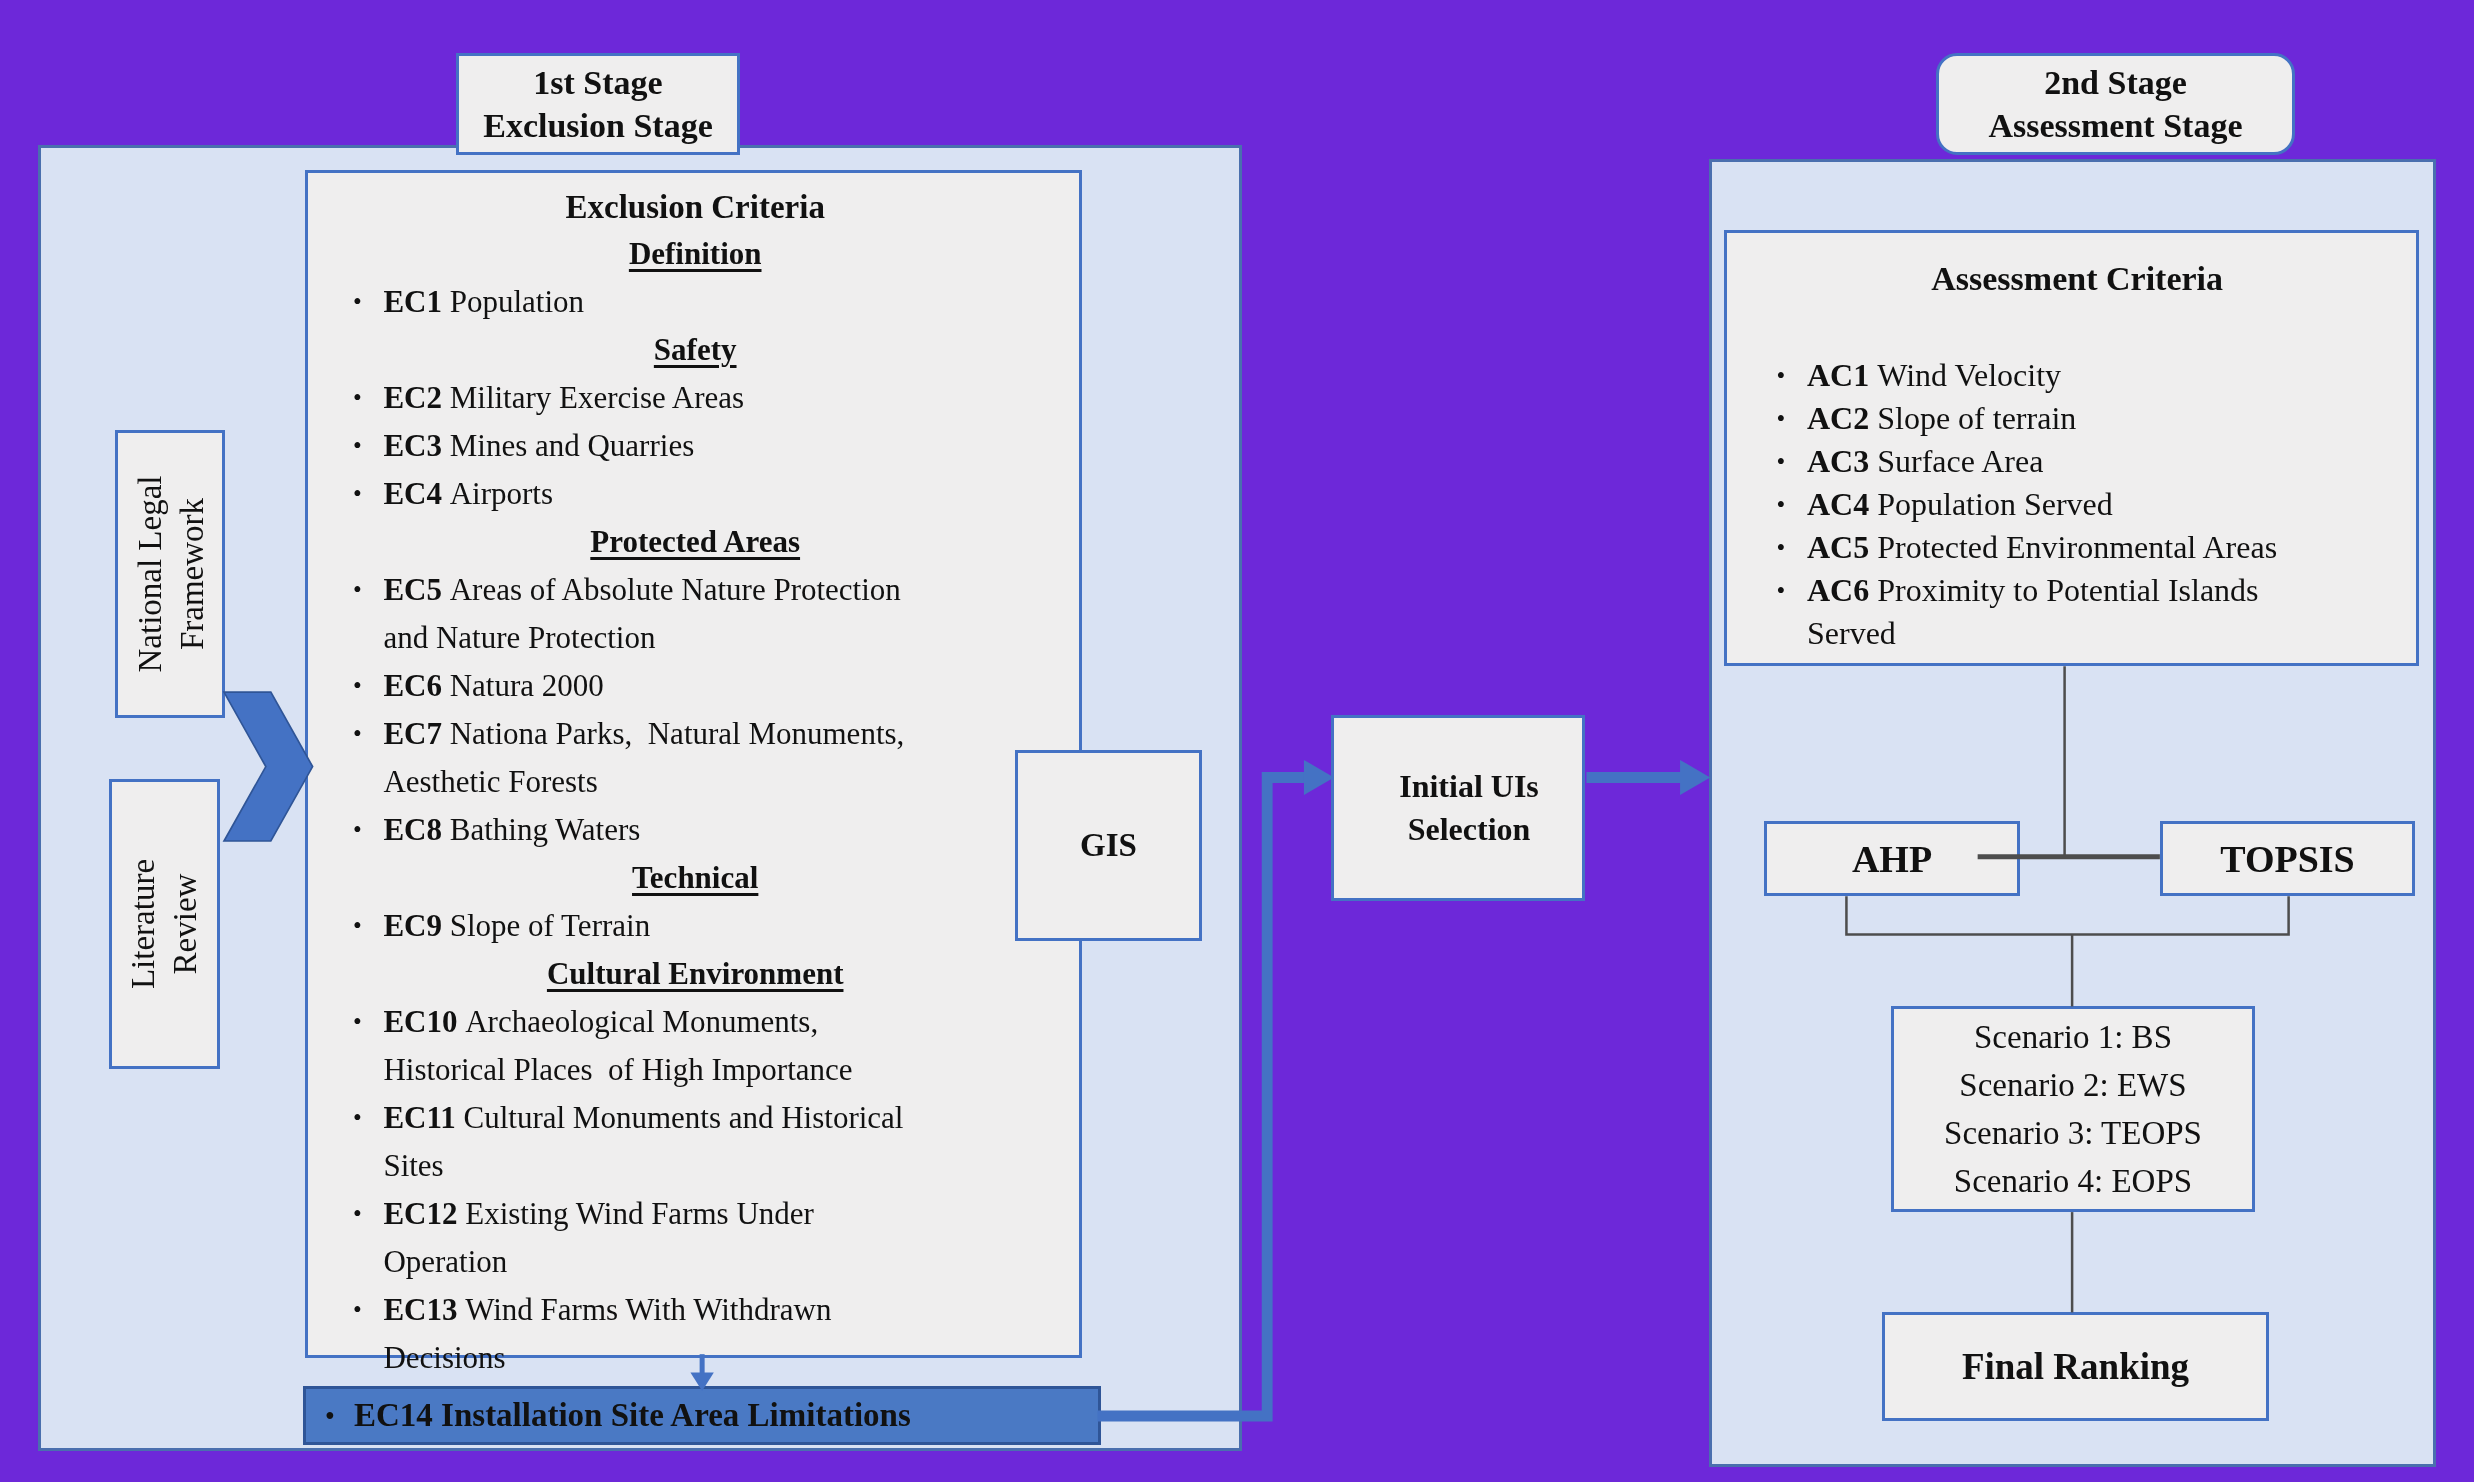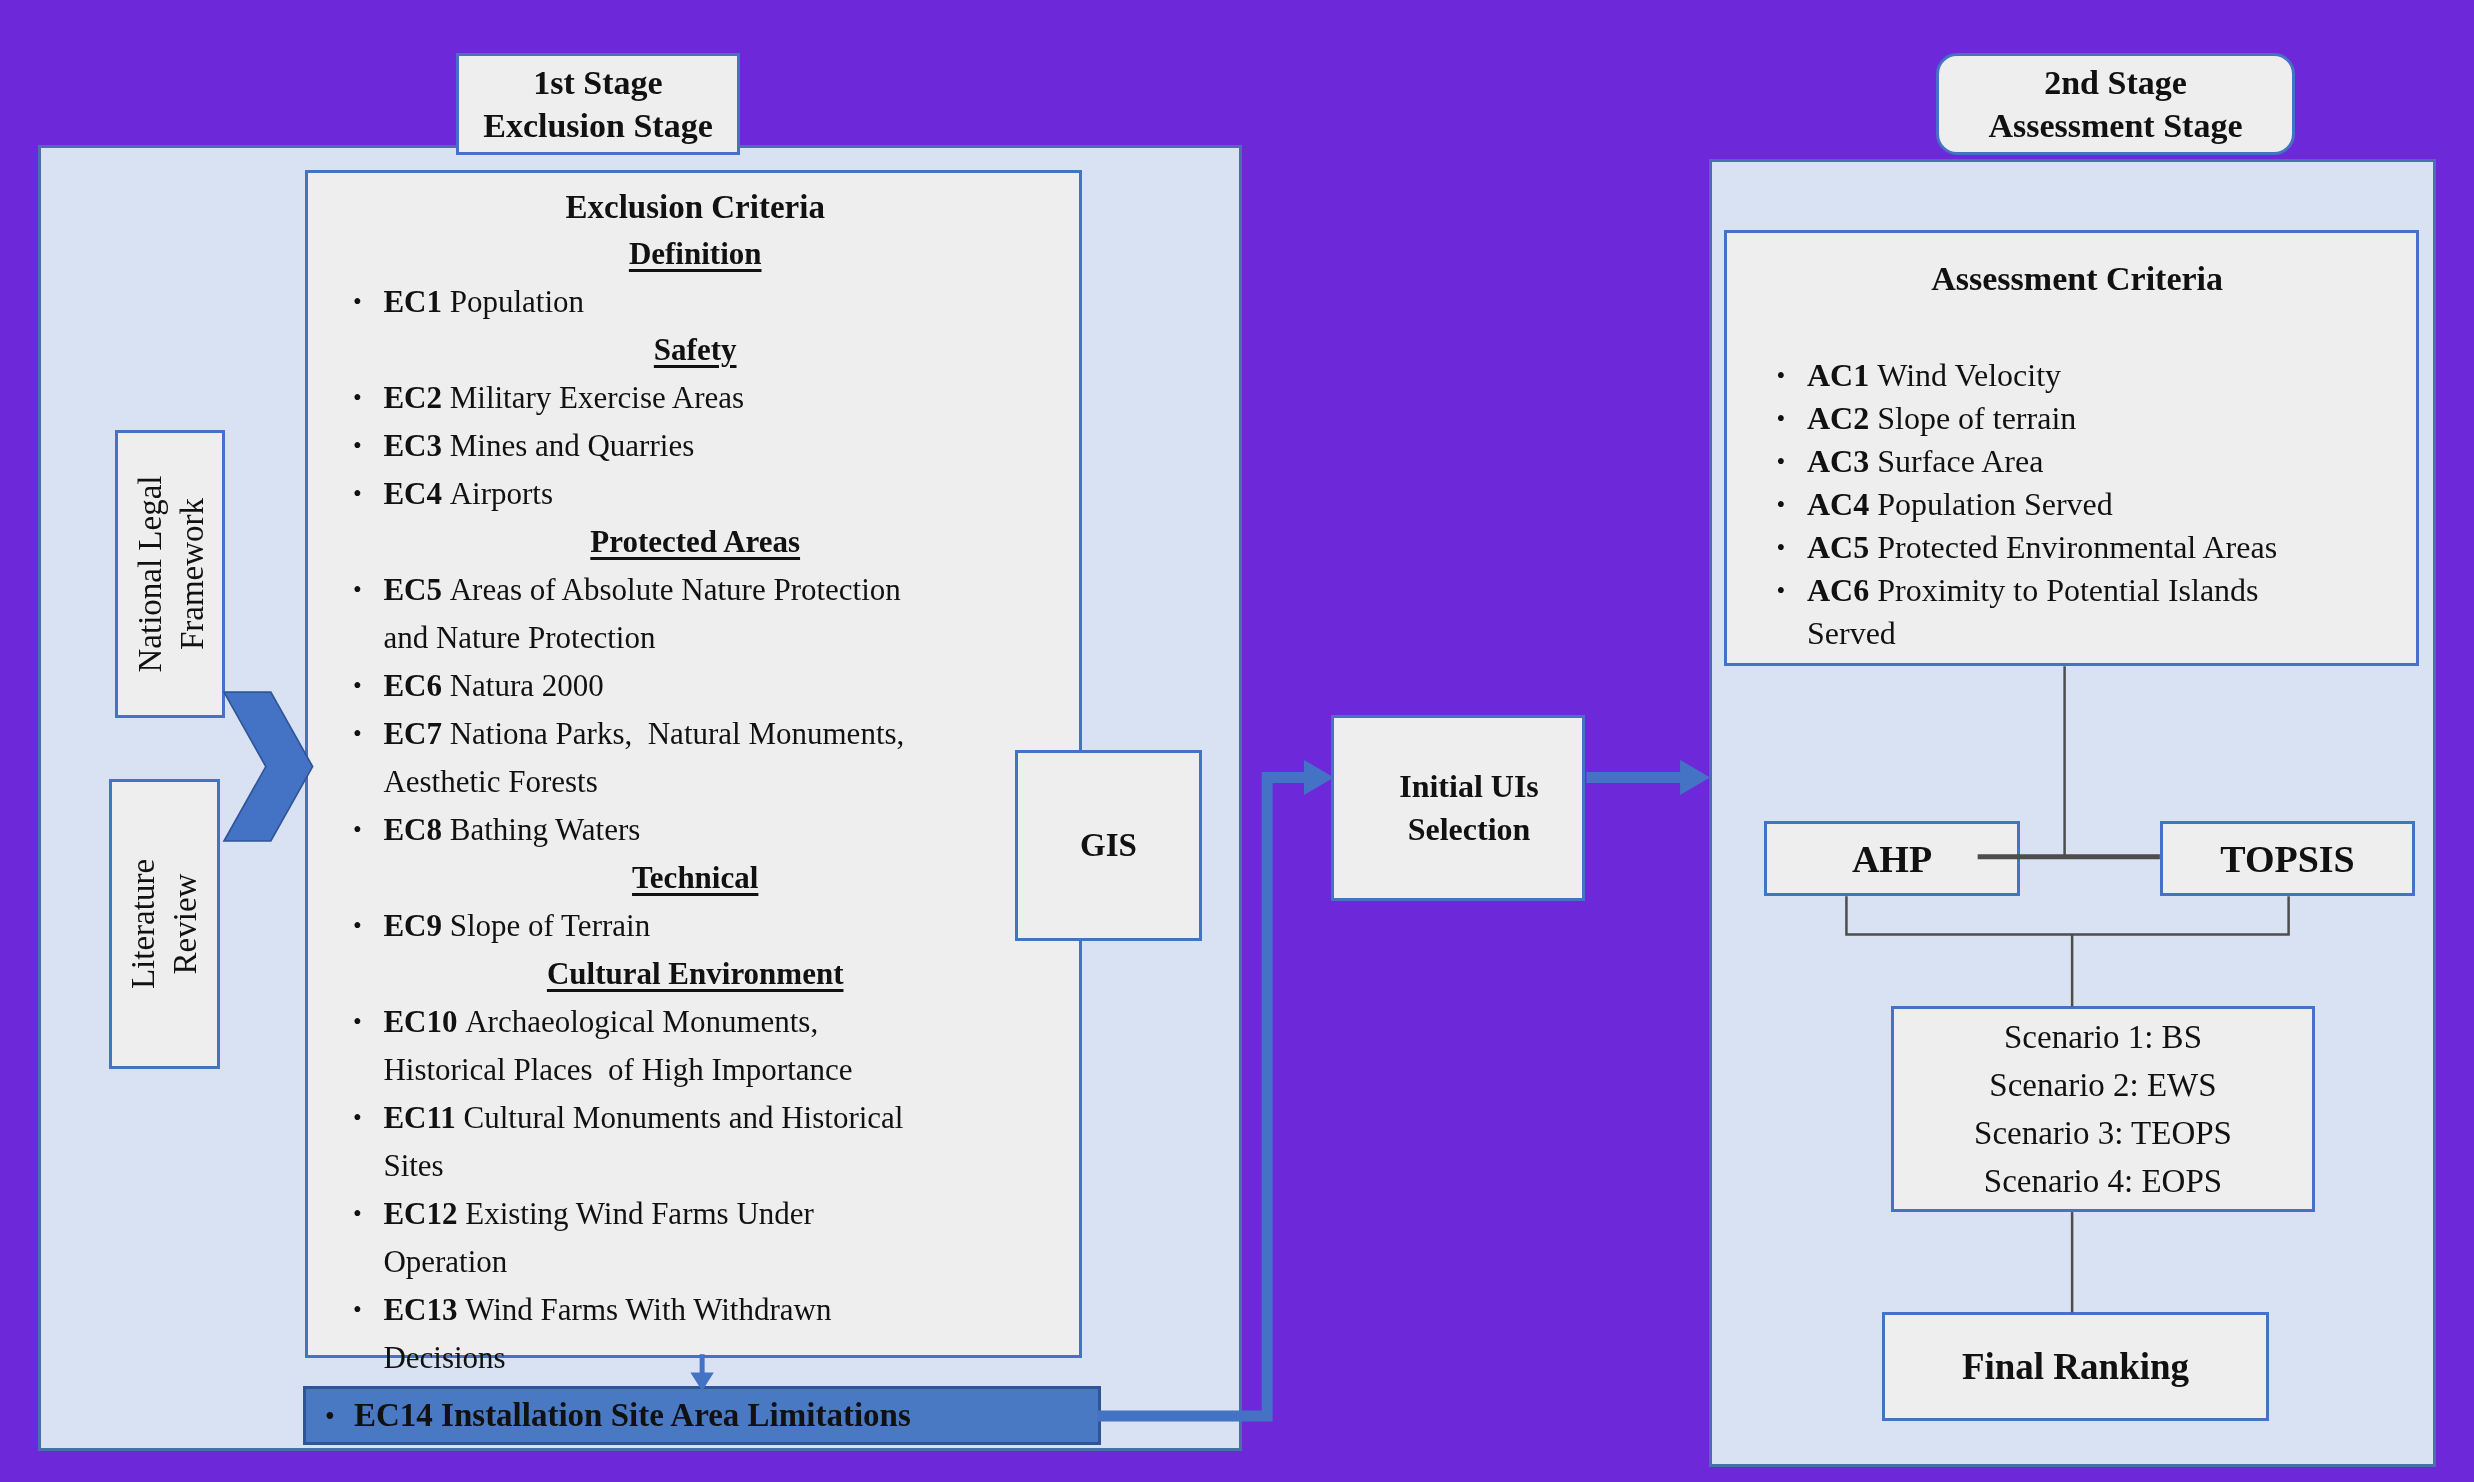--- a/index.html
+++ b/index.html
@@ -194,7 +194,7 @@
     <div>TOPSIS</div>
   </div>
 
-  <div class="gbox center-label" id="scenario-box" style="left:1891px;top:1006px;width:424px;height:206px;font-weight:normal;">
+  <div class="gbox center-label" id="scenario-box" style="left:1891px;top:1006px;width:364px;height:206px;font-weight:normal;">
     <div style="text-align:center;">
         <div class="line">Scenario 1: BS</div>
         <div class="line">Scenario 2: EWS</div>

